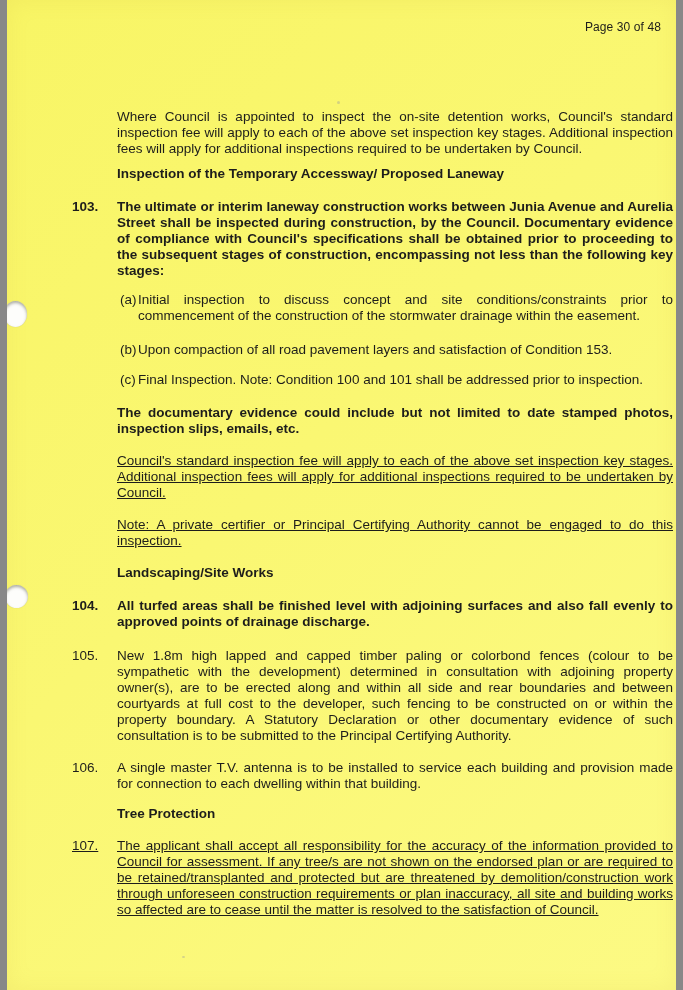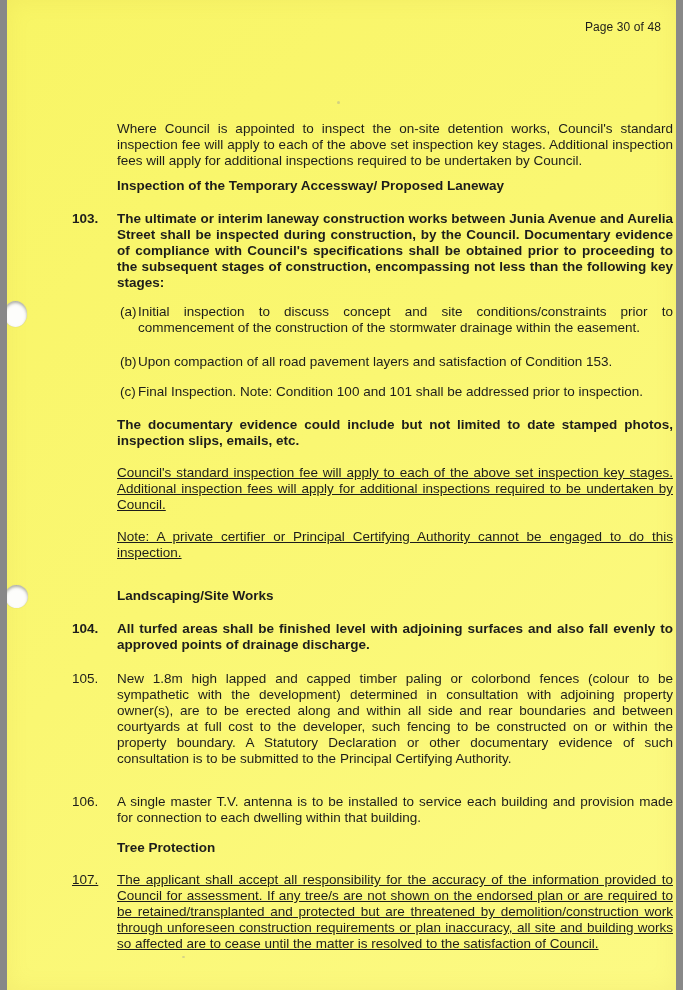--- a/index.html
+++ b/index.html
@@ -29,7 +29,7 @@
     font-size:13.5px;line-height:16px;
   }
   .para{
-    margin:16px 0 0 45px;text-align:justify;
+    margin:4px 0 0 45px;text-align:justify;
   }
   .heading{
     margin:0 0 0 45px;font-weight:bold;font-size:13.5px;line-height:16px;text-align:left;

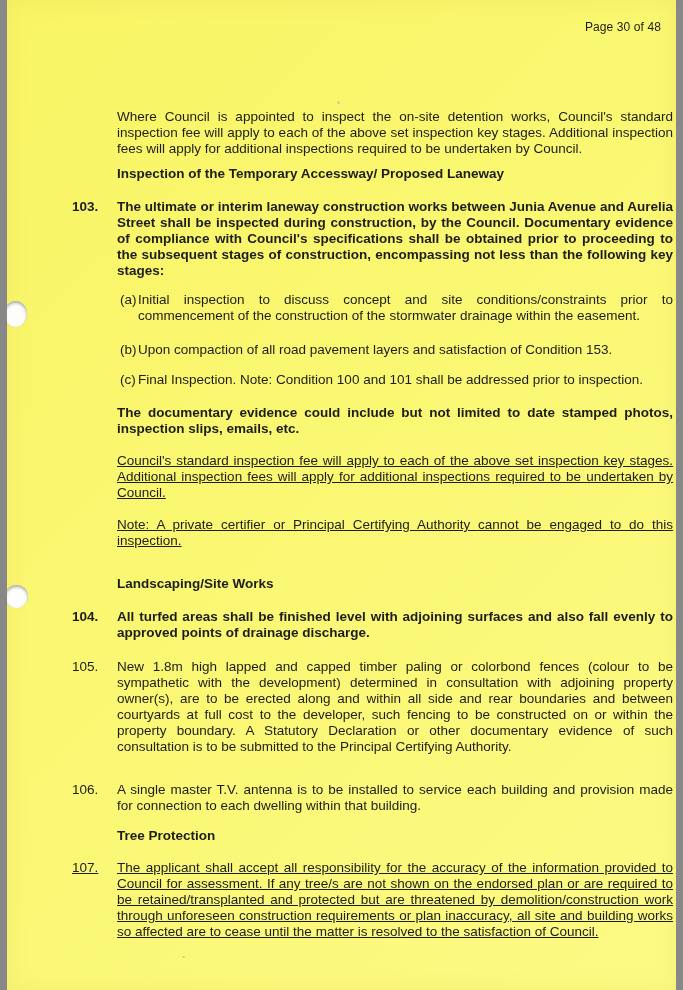--- a/index.html
+++ b/index.html
@@ -41,7 +41,7 @@
   .sub .marker{position:absolute;left:-18px;top:0;}
   .mt15{margin-top:9px;} .mt17{margin-top:17px;font-weight:bold;} .mt13{margin-top:13px;}
   .mt18{margin-top:18px;} .mt14{margin-top:14px;} .mt16{margin-top:16px;text-decoration:underline;}
-  .mt12{margin-top:27px;}
+  .mt12{margin-top:16px;}
   .speck{position:absolute;border-radius:50%;}
   .speck1{left:330px;top:101px;width:3px;height:3px;background:#b9b98f;opacity:.6;}
   .speck2{left:175px;top:956px;width:3px;height:2px;background:#c9c78c;opacity:.8;}

